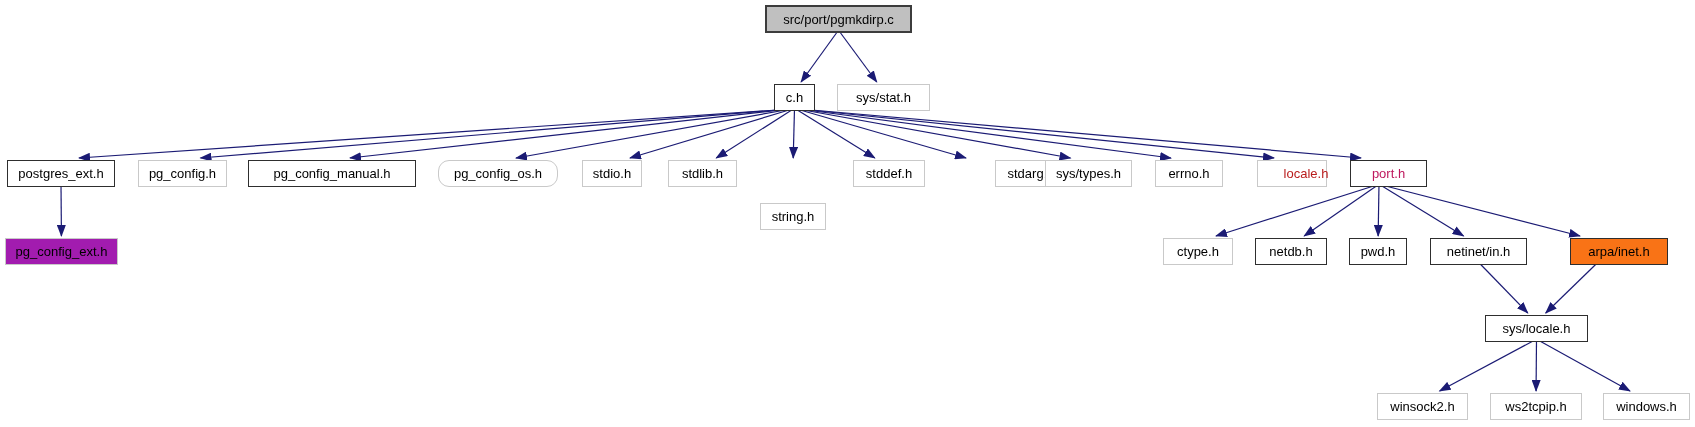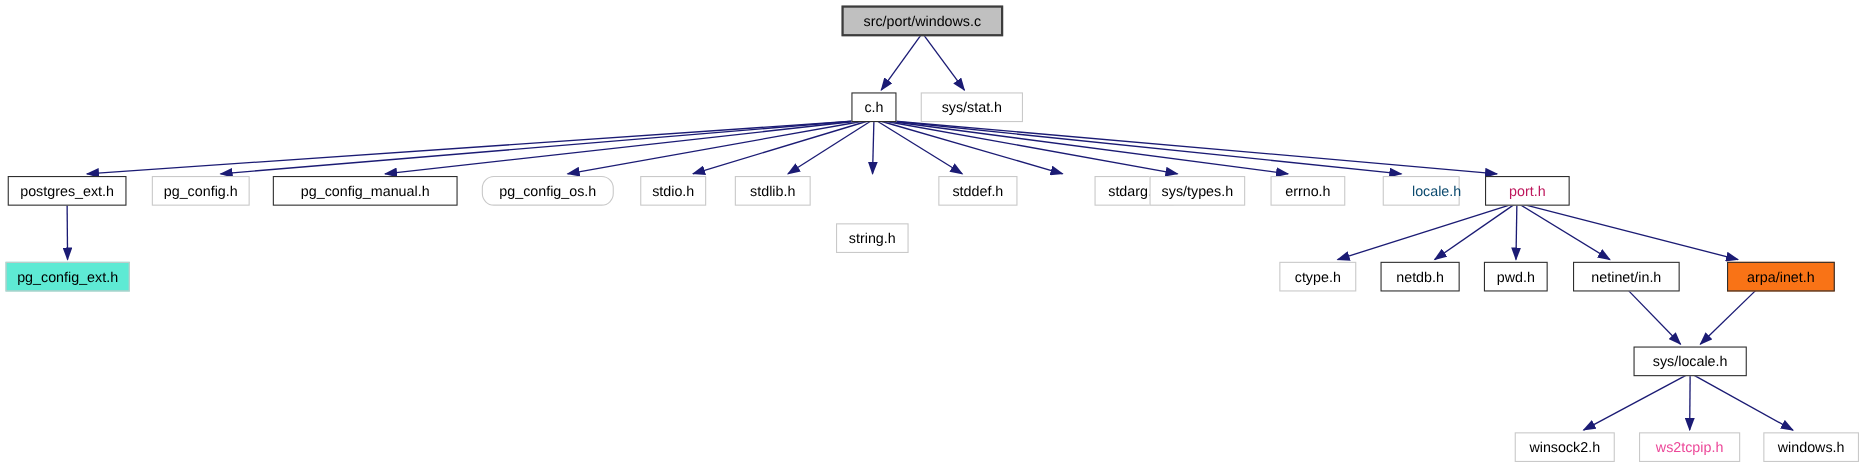--- a/index.html
+++ b/index.html
@@ -87,7 +87,7 @@
       </g>
   </svg>
   <div id="node-layer">
-      <div class="node node-main" style="left: 765px; top: 5px; width: 147px; height: 28px; background: rgb(192, 192, 192); color: rgb(0, 0, 0);">src/port/windows.c</div>
+      <div class="node node-main" style="left: 765px; top: 5px; width: 147px; height: 28px; background: rgb(192, 192, 192); color: rgb(0, 0, 0);">src/port/pgmkdirp.c</div>
       <div class="node node-linked" style="left: 774px; top: 84px; width: 41px; height: 27px; background: rgb(255, 255, 255); color: rgb(0, 0, 0); border-color: rgb(46, 46, 46);">c.h</div>
       <div class="node node-plain" style="left: 837px; top: 84px; width: 93px; height: 27px; background: rgb(255, 255, 255); color: rgb(0, 0, 0); border-color: rgb(201, 201, 201);">sys/stat.h</div>
       <div class="node node-linked" style="left: 7px; top: 160px; width: 108px; height: 27px; background: rgb(255, 255, 255); color: rgb(0, 0, 0); border-color: rgb(46, 46, 46);">postgres_ext.h</div>

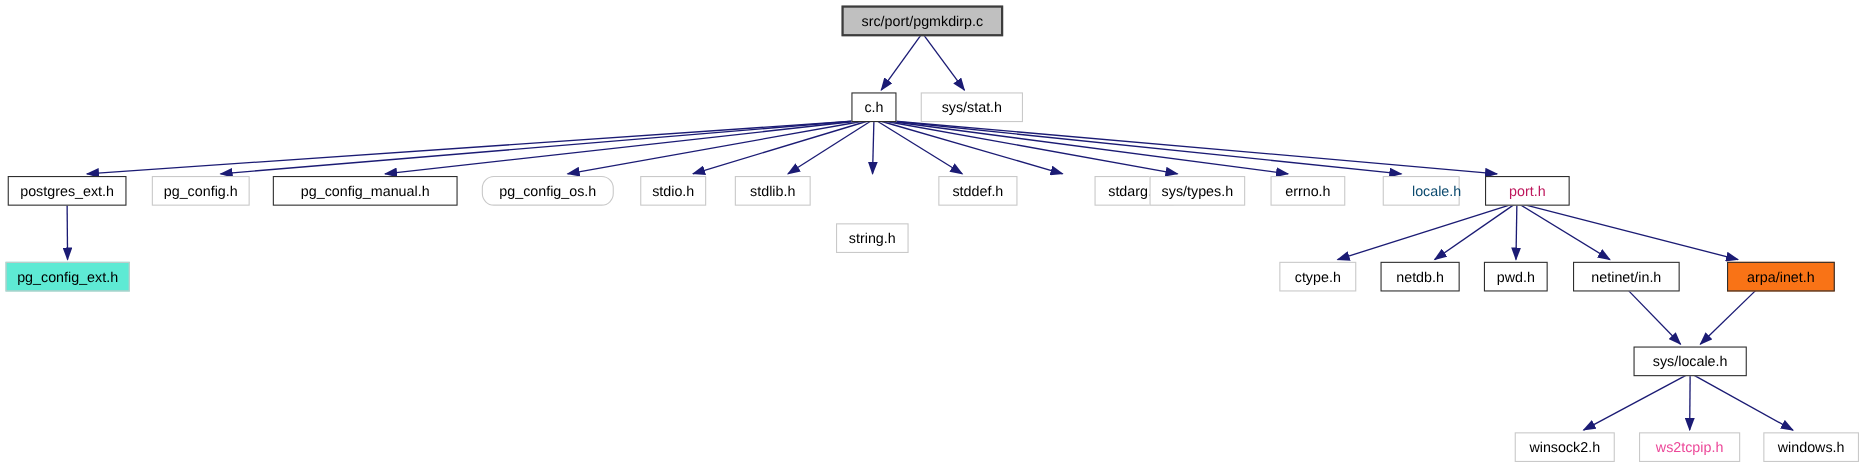--- a/index.html
+++ b/index.html
@@ -101,7 +101,7 @@
       <div class="node node-plain" style="left: 995px; top: 160px; width: 72px; height: 27px; background: rgb(255, 255, 255); color: rgb(0, 0, 0); border-color: rgb(201, 201, 201);">stdarg.h</div>
       <div class="node node-plain" style="left: 1045px; top: 160px; width: 87px; height: 27px; background: rgb(255, 255, 255); color: rgb(0, 0, 0); border-color: rgb(201, 201, 201);">sys/types.h</div>
       <div class="node node-plain" style="left: 1155px; top: 160px; width: 68px; height: 27px; background: rgb(255, 255, 255); color: rgb(0, 0, 0); border-color: rgb(201, 201, 201);">errno.h</div>
-      <div class="node node-plain" style="left: 1257px; top: 160px; width: 70px; height: 27px; background: rgb(255, 255, 255); color: #0c4a6e; border-color: rgb(201, 201, 201); padding-left: 28px;">locale.h</div>
+      <div class="node node-plain" style="left: 1257px; top: 160px; width: 70px; height: 27px; background: rgb(255, 255, 255); color: #b91c1c; border-color: rgb(201, 201, 201); padding-left: 28px;">locale.h</div>
       <div class="node node-linked" style="left: 1350px; top: 160px; width: 77px; height: 27px; background: rgb(255, 255, 255); color: #be185d; border-color: rgb(46, 46, 46);">port.h</div>
       <div class="node node-plain" style="left: 5px; top: 238px; width: 113px; height: 27px; background: #5eead4; color: rgb(0, 0, 0); border-color: rgb(201, 201, 201);">pg_config_ext.h</div>
       <div class="node node-plain" style="left: 1163px; top: 238px; width: 70px; height: 27px; background: rgb(255, 255, 255); color: rgb(0, 0, 0); border-color: rgb(201, 201, 201);">ctype.h</div>

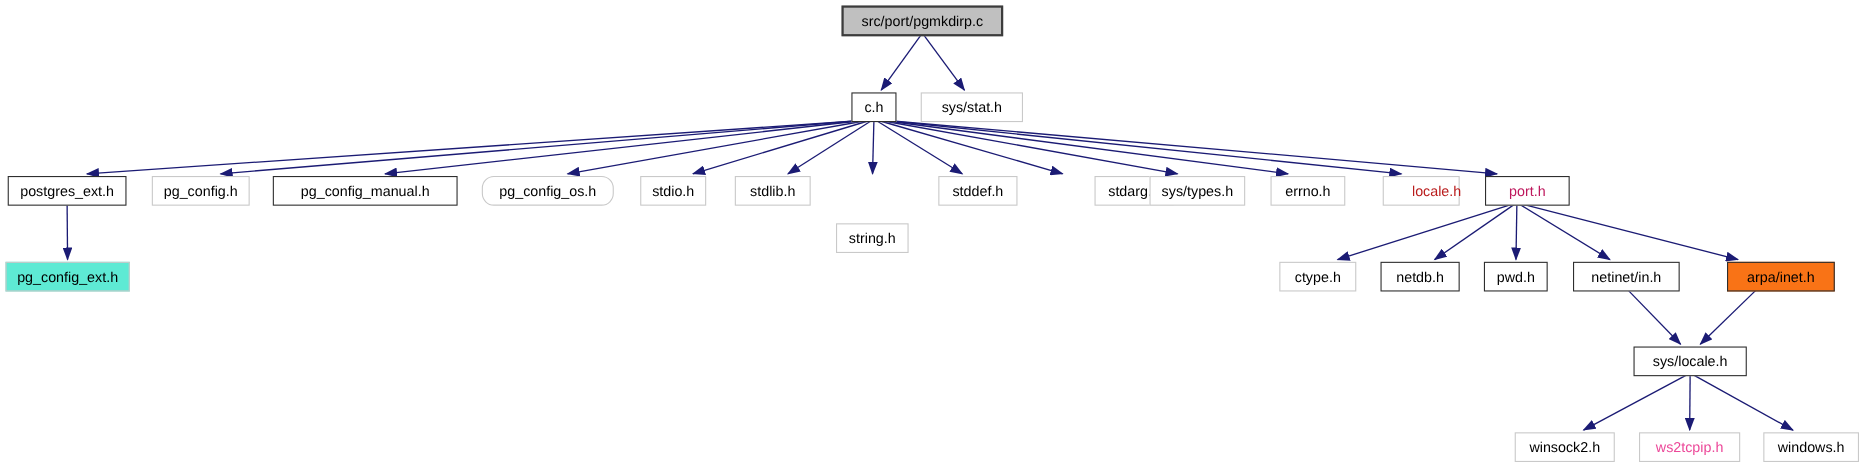--- a/index.html
+++ b/index.html
@@ -103,7 +103,7 @@
       <div class="node node-plain" style="left: 1155px; top: 160px; width: 68px; height: 27px; background: rgb(255, 255, 255); color: rgb(0, 0, 0); border-color: rgb(201, 201, 201);">errno.h</div>
       <div class="node node-plain" style="left: 1257px; top: 160px; width: 70px; height: 27px; background: rgb(255, 255, 255); color: #b91c1c; border-color: rgb(201, 201, 201); padding-left: 28px;">locale.h</div>
       <div class="node node-linked" style="left: 1350px; top: 160px; width: 77px; height: 27px; background: rgb(255, 255, 255); color: #be185d; border-color: rgb(46, 46, 46);">port.h</div>
-      <div class="node node-plain" style="left: 5px; top: 238px; width: 113px; height: 27px; background: #5eead4; color: rgb(0, 0, 0); border-color: rgb(201, 201, 201);">pg_config_ext.h</div>
+      <div class="node node-plain" style="left: 5px; top: 238px; width: 113px; height: 27px; background: #a21caf; color: rgb(0, 0, 0); border-color: rgb(201, 201, 201);">pg_config_ext.h</div>
       <div class="node node-plain" style="left: 1163px; top: 238px; width: 70px; height: 27px; background: rgb(255, 255, 255); color: rgb(0, 0, 0); border-color: rgb(201, 201, 201);">ctype.h</div>
       <div class="node node-linked" style="left: 1255px; top: 238px; width: 72px; height: 27px; background: rgb(255, 255, 255); color: rgb(0, 0, 0); border-color: rgb(46, 46, 46);">netdb.h</div>
       <div class="node node-linked" style="left: 1349px; top: 238px; width: 58px; height: 27px; background: rgb(255, 255, 255); color: rgb(0, 0, 0); border-color: rgb(46, 46, 46);">pwd.h</div>

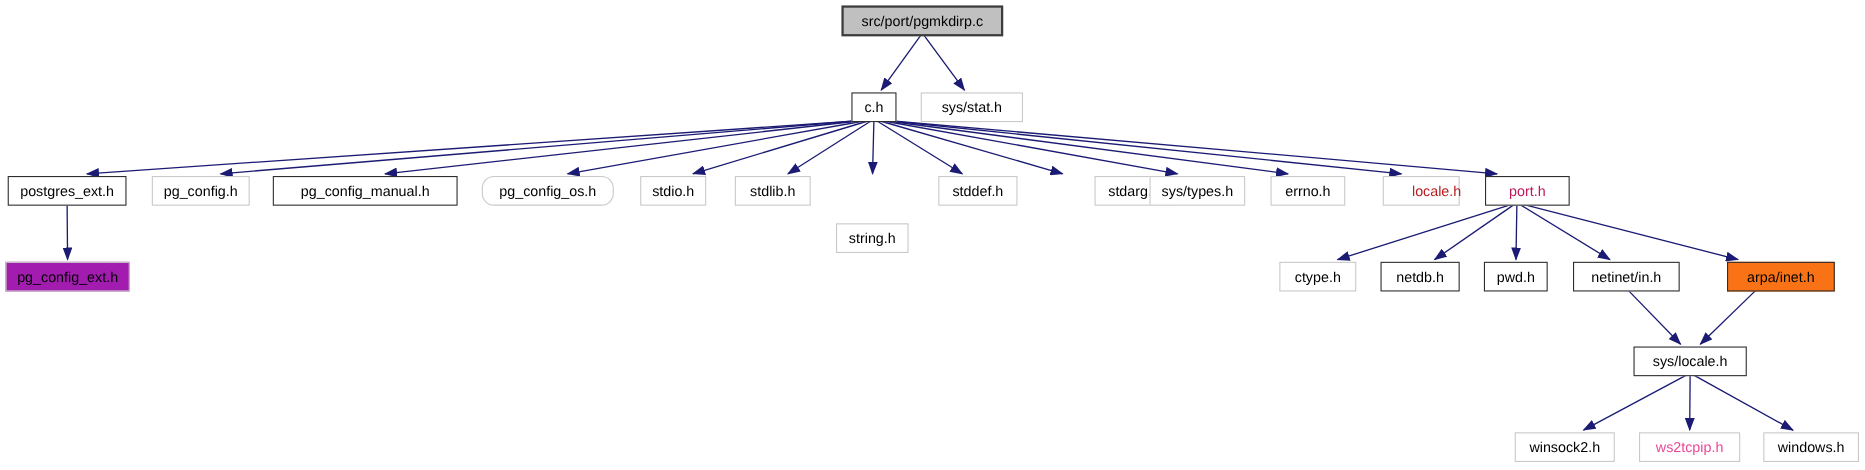--- a/index.html
+++ b/index.html
@@ -111,7 +111,7 @@
       <div class="node node-linked" style="left: 1549px; top: 238px; width: 98px; height: 27px; background: #f97316; color: rgb(0, 0, 0); border-color: rgb(46, 46, 46); margin-left: 21px;">arpa/inet.h</div>
       <div class="node node-linked" style="left: 1485px; top: 315px; width: 103px; height: 27px; background: rgb(255, 255, 255); color: rgb(0, 0, 0); border-color: rgb(46, 46, 46);">sys/locale.h</div>
       <div class="node node-plain" style="left: 1377px; top: 393px; width: 91px; height: 27px; background: rgb(255, 255, 255); color: rgb(0, 0, 0); border-color: rgb(201, 201, 201);">winsock2.h</div>
-      <div class="node node-plain" style="left: 1490px; top: 393px; width: 92px; height: 27px; background: rgb(255, 255, 255); color: #ec4899; border-color: rgb(201, 201, 201); text-align: right;">ws2tcpip.h</div>
+      <div class="node node-plain" style="left: 1490px; top: 393px; width: 92px; height: 27px; background: rgb(255, 255, 255); color: #000000; border-color: rgb(201, 201, 201); text-align: right;">ws2tcpip.h</div>
       <div class="node node-plain" style="left: 1603px; top: 393px; width: 87px; height: 27px; background: rgb(255, 255, 255); color: rgb(0, 0, 0); border-color: rgb(201, 201, 201);">windows.h</div>
     </div>
 </div>

